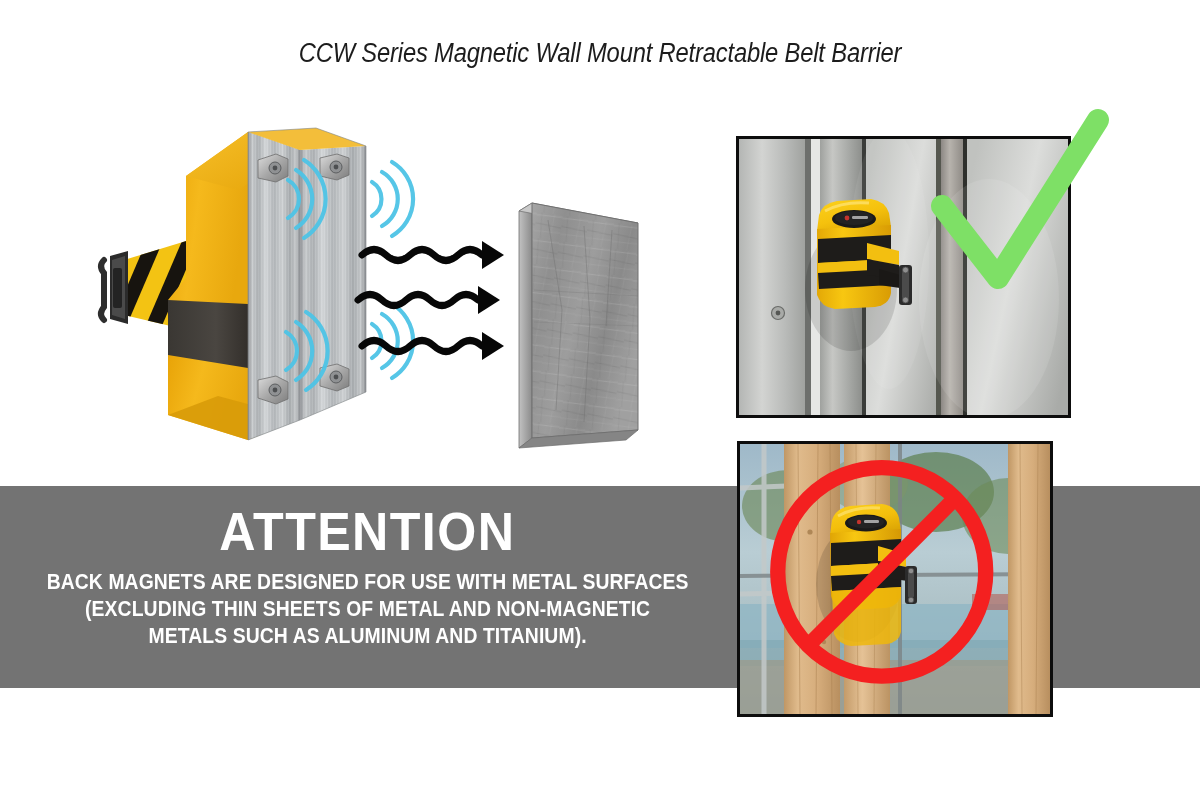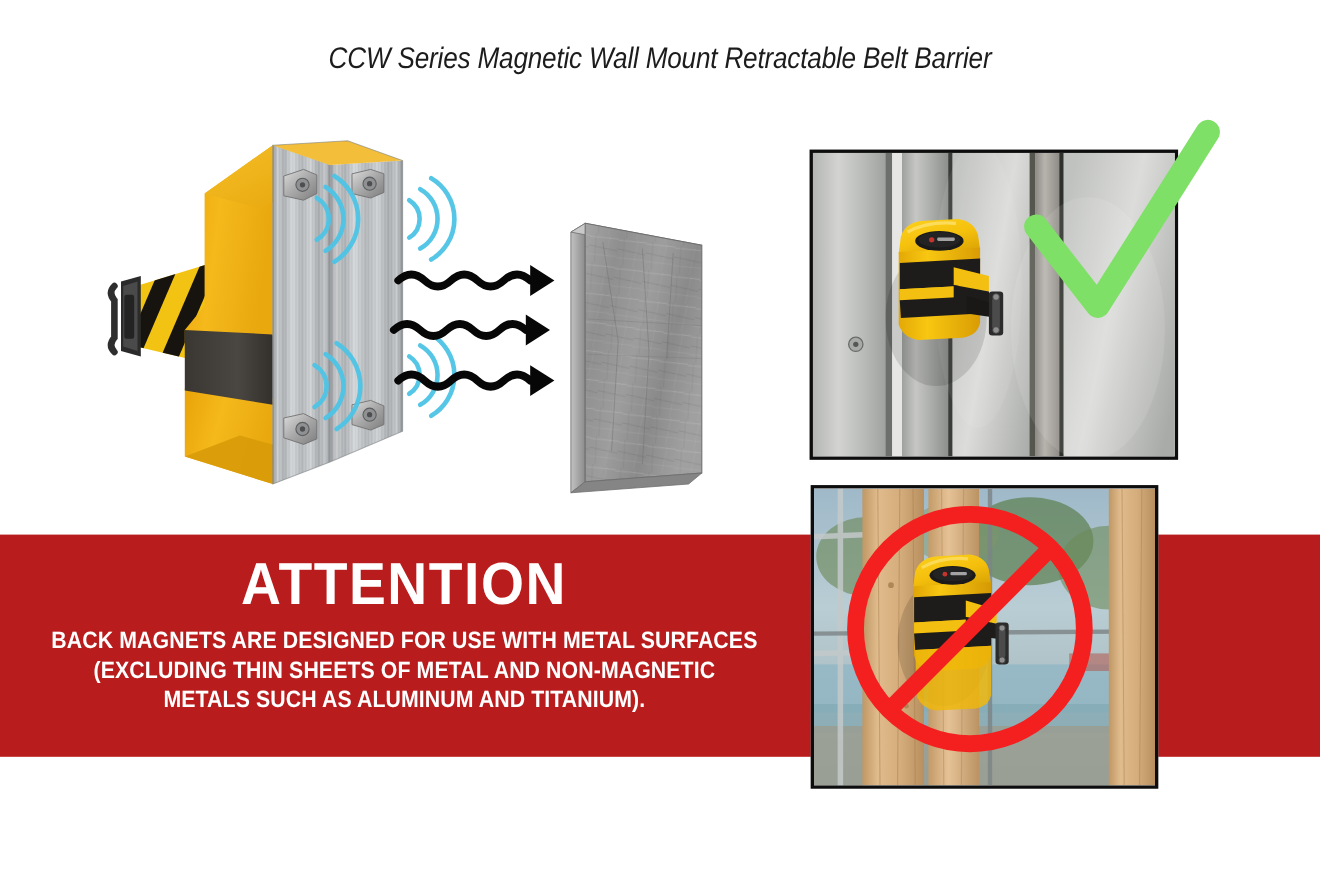--- a/index.html
+++ b/index.html
@@ -35,7 +35,7 @@
   
   .banner {
     position:absolute; left:0; top:486px; width:1200px; height:202px;
-    background:#b91c1c;
+    background:#737373;
     z-index:2;
   }
   .banner-inner {

